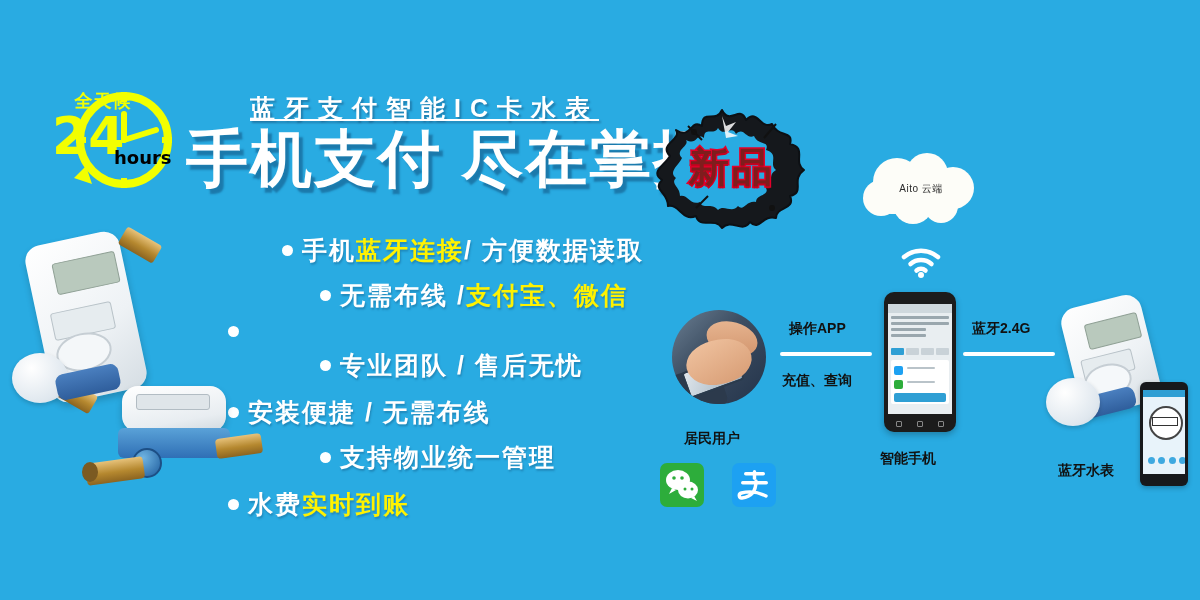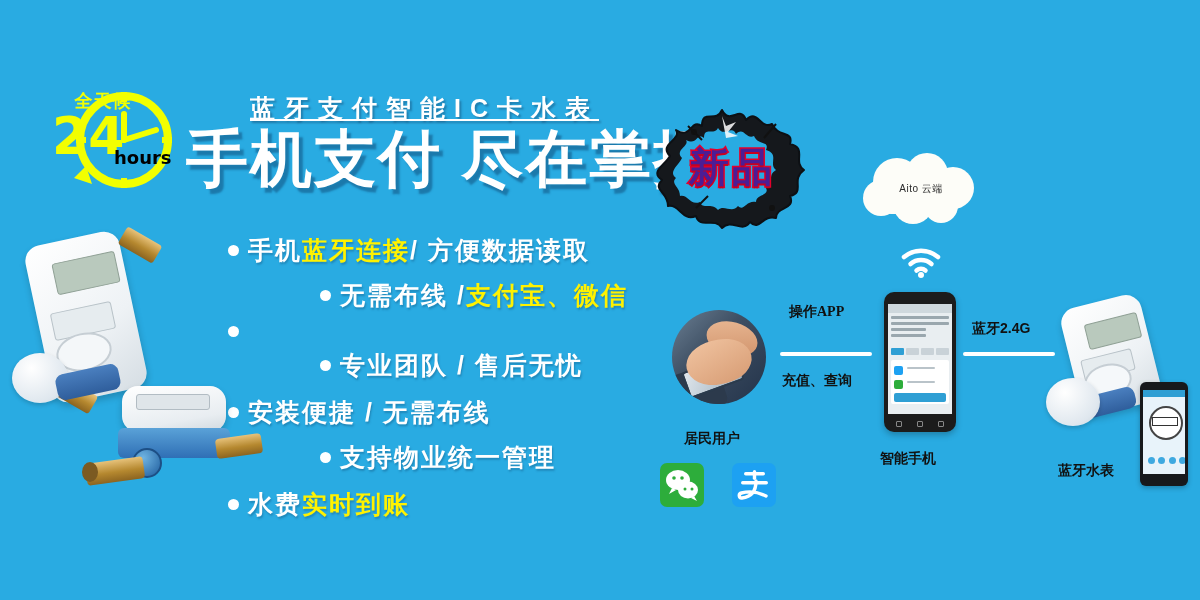--- a/index.html
+++ b/index.html
@@ -49,7 +49,7 @@
   .newbadge svg{position:absolute;left:0;top:0;}
   .newbadge .np{
     position:absolute;left:0;top:44px;width:160px;text-align:center;
-    font-size:40px;font-weight:bold;letter-spacing:3px;color:#4c1d95;
+    font-size:40px;font-weight:bold;letter-spacing:3px;color:#7f1d1d;
     -webkit-text-stroke:3px #e4002b;paint-order:stroke fill;
     text-shadow:0 2px 0 #c9001f;
   }

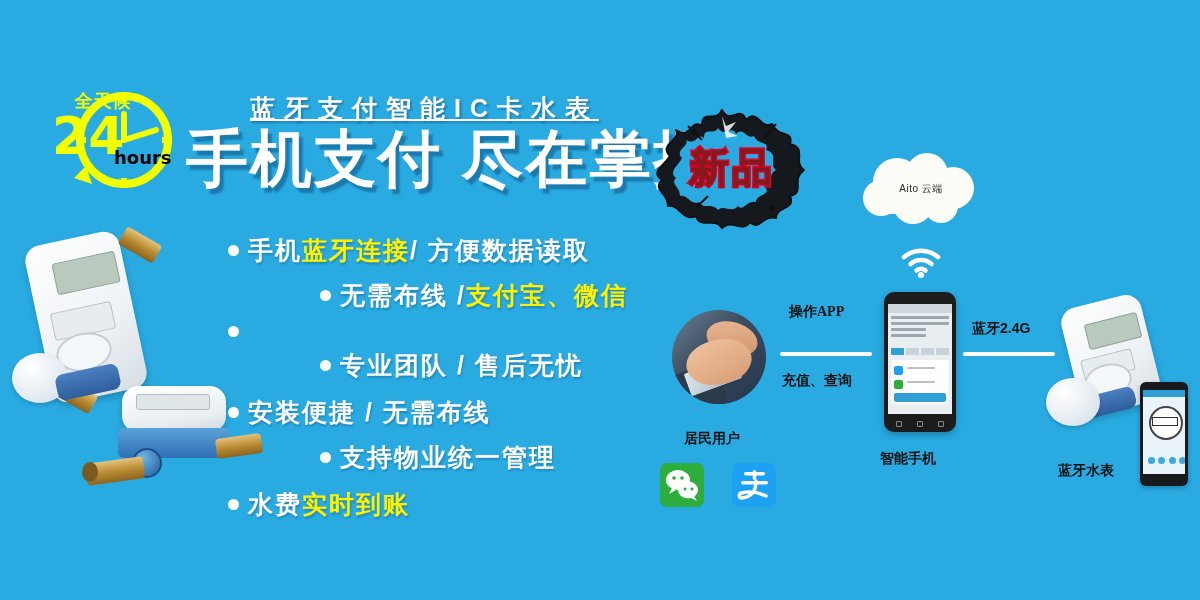--- a/index.html
+++ b/index.html
@@ -67,7 +67,7 @@
     margin-right:9px;flex:0 0 auto;
   }
   .hi{color:#fff200;}
-  .b1{margin-top:0px;}
+  .b1{margin-top:0px;justify-content:center;}
   .b2{margin-top:12px;}
   .b3{margin-top:14px;}
   .b4{margin-top:12px;}

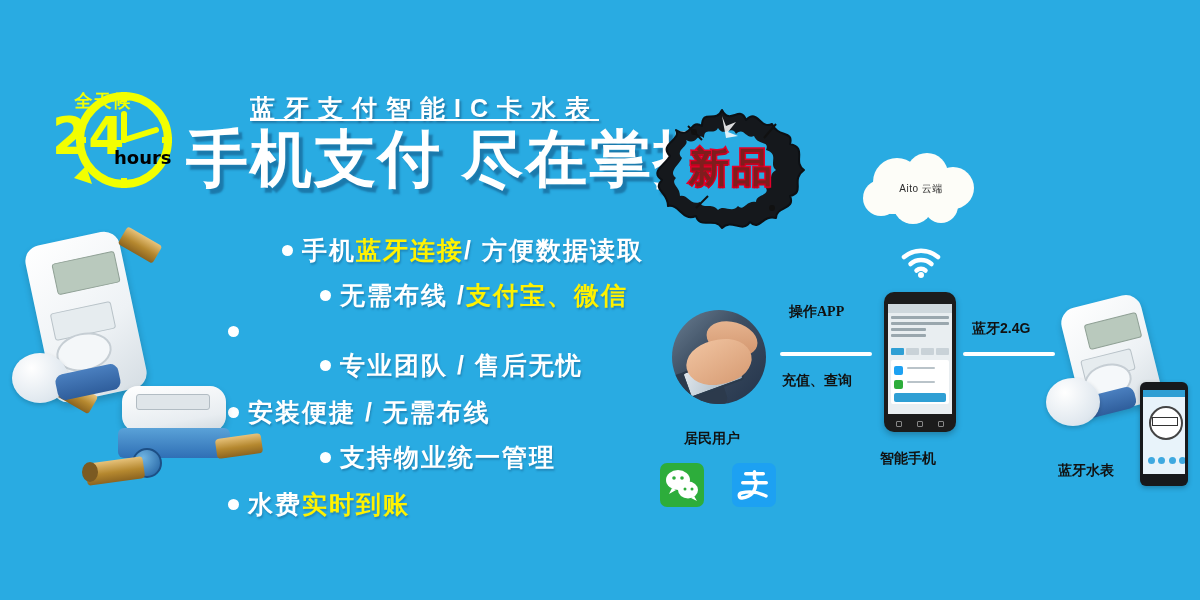--- a/index.html
+++ b/index.html
@@ -306,7 +306,7 @@
   </div>
   <div class="lab" style="left:684px;top:430px;">居民用户</div>
 
-  <div class="lab" style="left:789px;top:303px;font-family:Liberation Serif, serif;">操作APP</div>
+  <div class="lab" style="left:789px;top:320px;">操作APP</div>
   <div class="linedash" style="left:780px;top:352px;width:92px;"></div>
   <div class="lab" style="left:782px;top:372px;">充值、查询</div>
 

